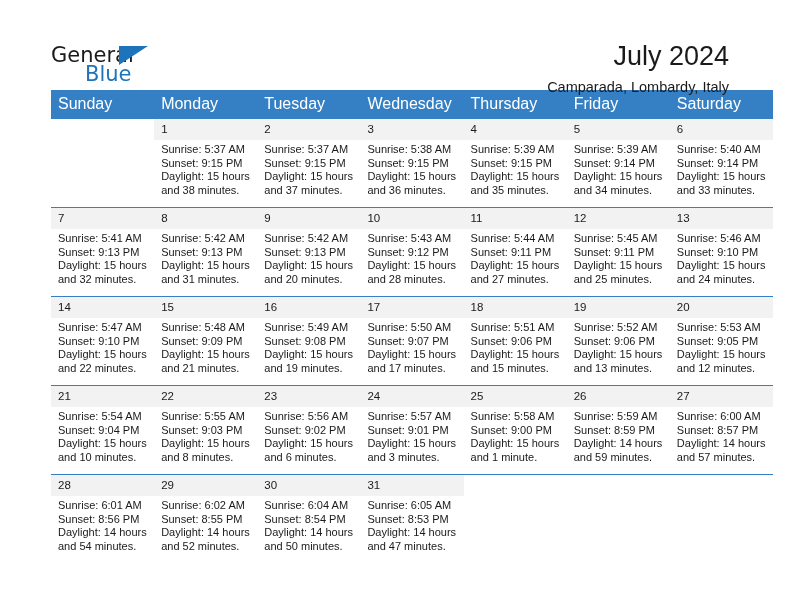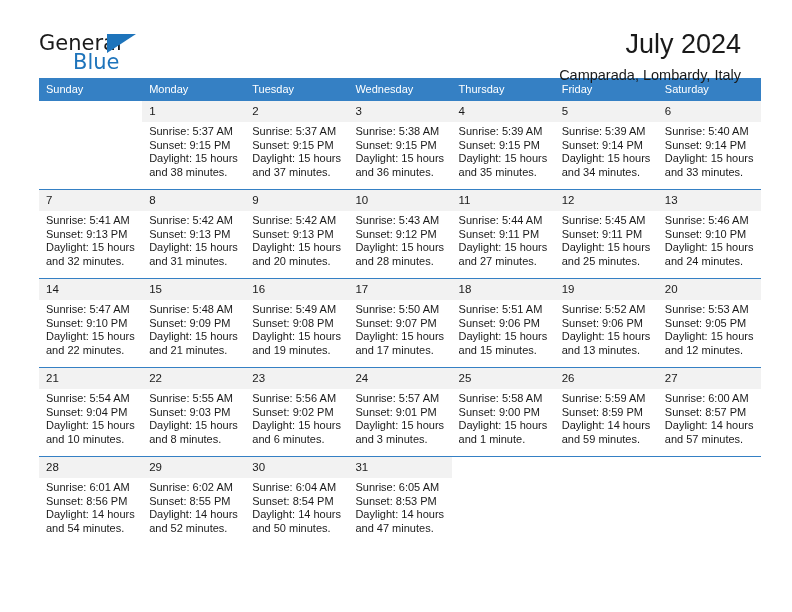--- a/index.html
+++ b/index.html
@@ -19,7 +19,7 @@
     width: 792px;
     height: 612px;
     box-sizing: border-box;
-    padding: 4px;
+    padding: 16px;
   }
 
   

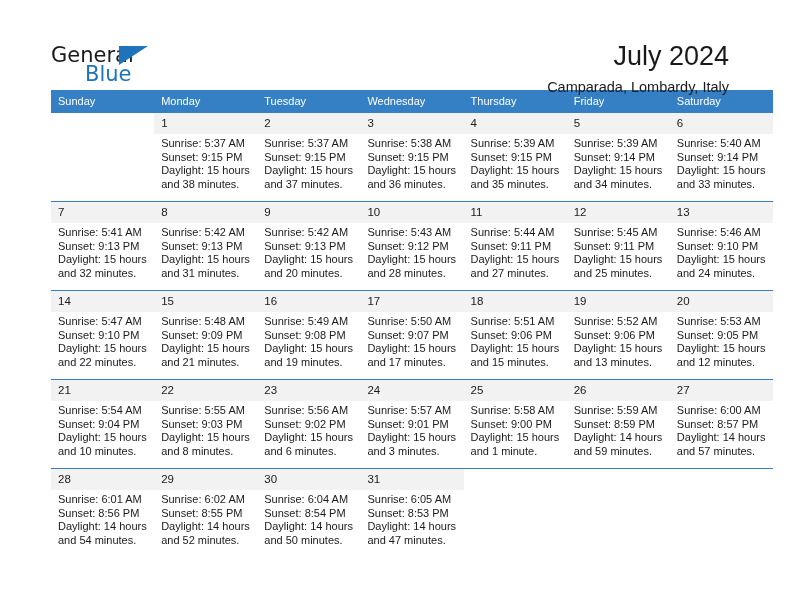--- a/index.html
+++ b/index.html
@@ -100,7 +100,7 @@
   .calendar th {
     background: #3580c4;
     color: #ffffff;
-    font-size: 11px;
+    font-size: 16px;
     font-weight: normal;
     text-align: left;
     padding: 5px 0 5px 7px;

